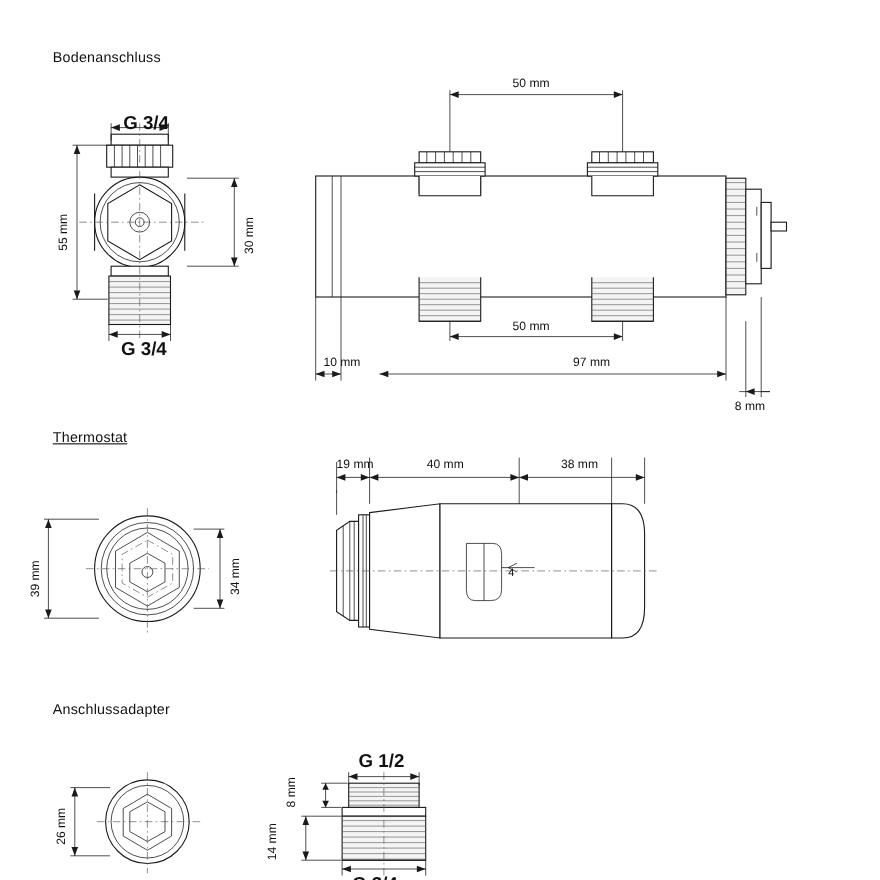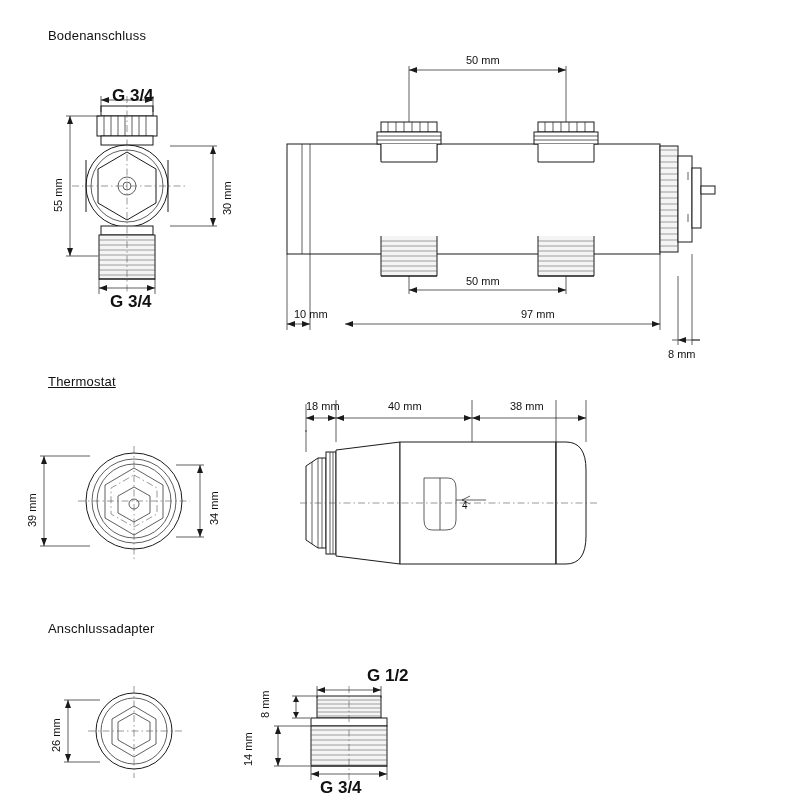--- a/index.html
+++ b/index.html
@@ -11,7 +11,7 @@
     position:relative;
     overflow:hidden;
   }
-  .stage{position:absolute;left:0;top:0;width:800px;height:636px;}
+  .stage{position:absolute;left:0;top:16px;width:800px;height:636px;}
   .section-title{
     position:absolute;
     font-size:13px;

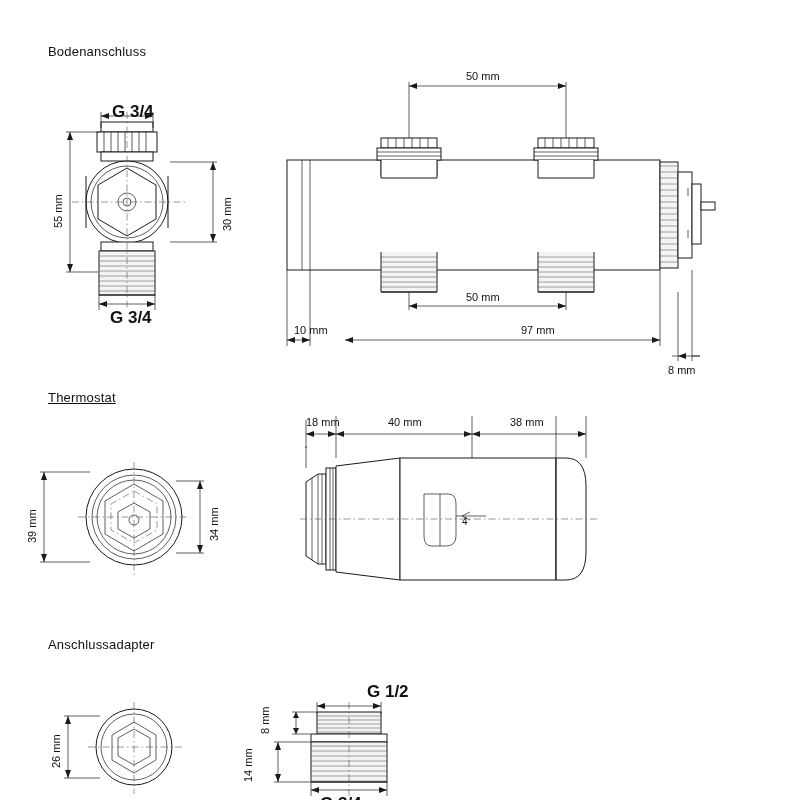--- a/index.html
+++ b/index.html
@@ -272,7 +272,7 @@
   <div class="dim" style="left:26px;top:527px;transform:rotate(-90deg);transform-origin:0 0;">39 mm</div>
   <div class="dim" style="left:208px;top:525px;transform:rotate(-90deg);transform-origin:0 0;">34 mm</div>
 
-  <div class="dim" style="left:306px;top:400px;">18 mm</div>
+  <div class="dim" style="left:306px;top:400px;">19 mm</div>
   <div class="dim" style="left:388px;top:400px;text-align:center;">40 mm</div>
   <div class="dim" style="left:510px;top:400px;">38 mm</div>
   <div class="dim" style="left:462px;top:500px;font-size:10px;">4</div>

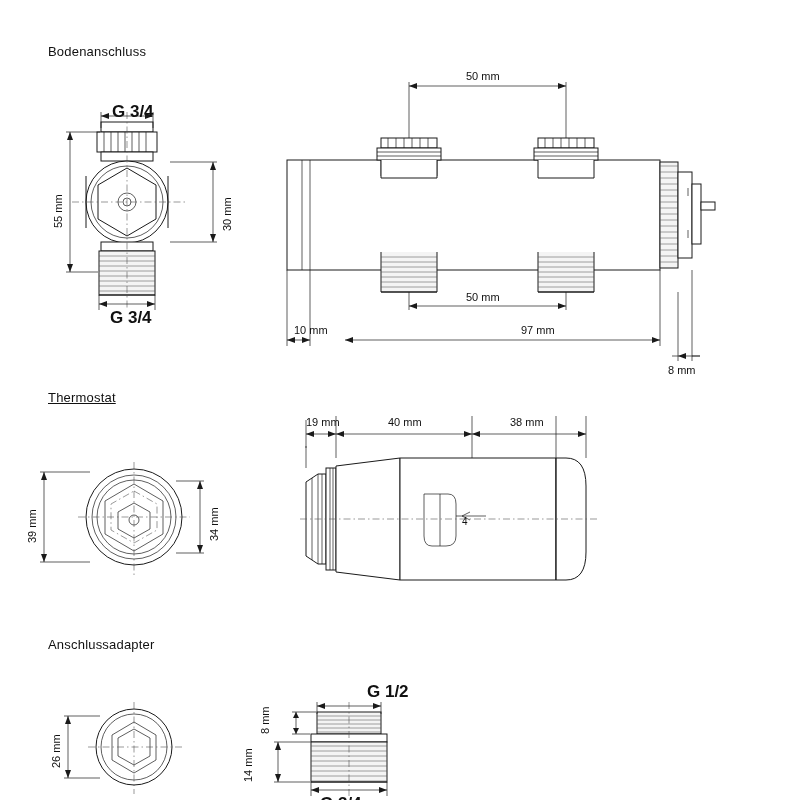--- a/index.html
+++ b/index.html
@@ -278,7 +278,7 @@
   <div class="dim" style="left:462px;top:500px;font-size:10px;">4</div>
 
   <div class="dim" style="left:50px;top:752px;transform:rotate(-90deg);transform-origin:0 0;">26 mm</div>
-  <div class="label-bold" style="left:326px;top:666px;margin-left:41px;">G 1/2</div>
+  <div class="label-bold" style="left:326px;top:666px;">G 1/2</div>
   <div class="label-bold" style="left:320px;top:778px;">G 3/4</div>
   <div class="dim" style="left:259px;top:718px;transform:rotate(-90deg);transform-origin:0 0;">8 mm</div>
   <div class="dim" style="left:242px;top:766px;transform:rotate(-90deg);transform-origin:0 0;">14 mm</div>

